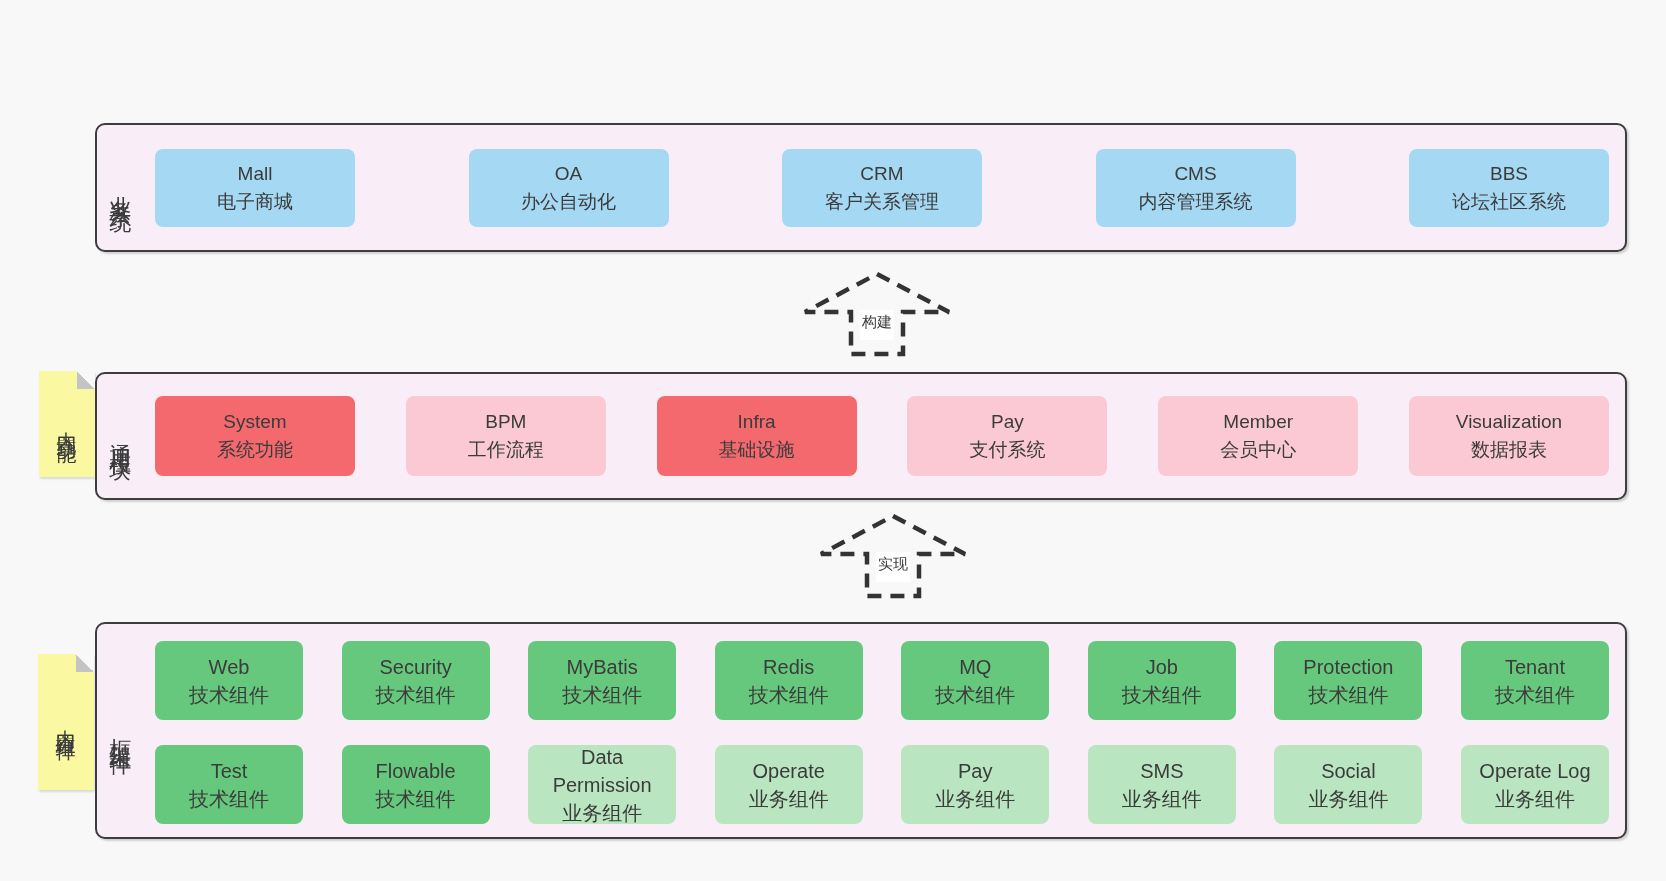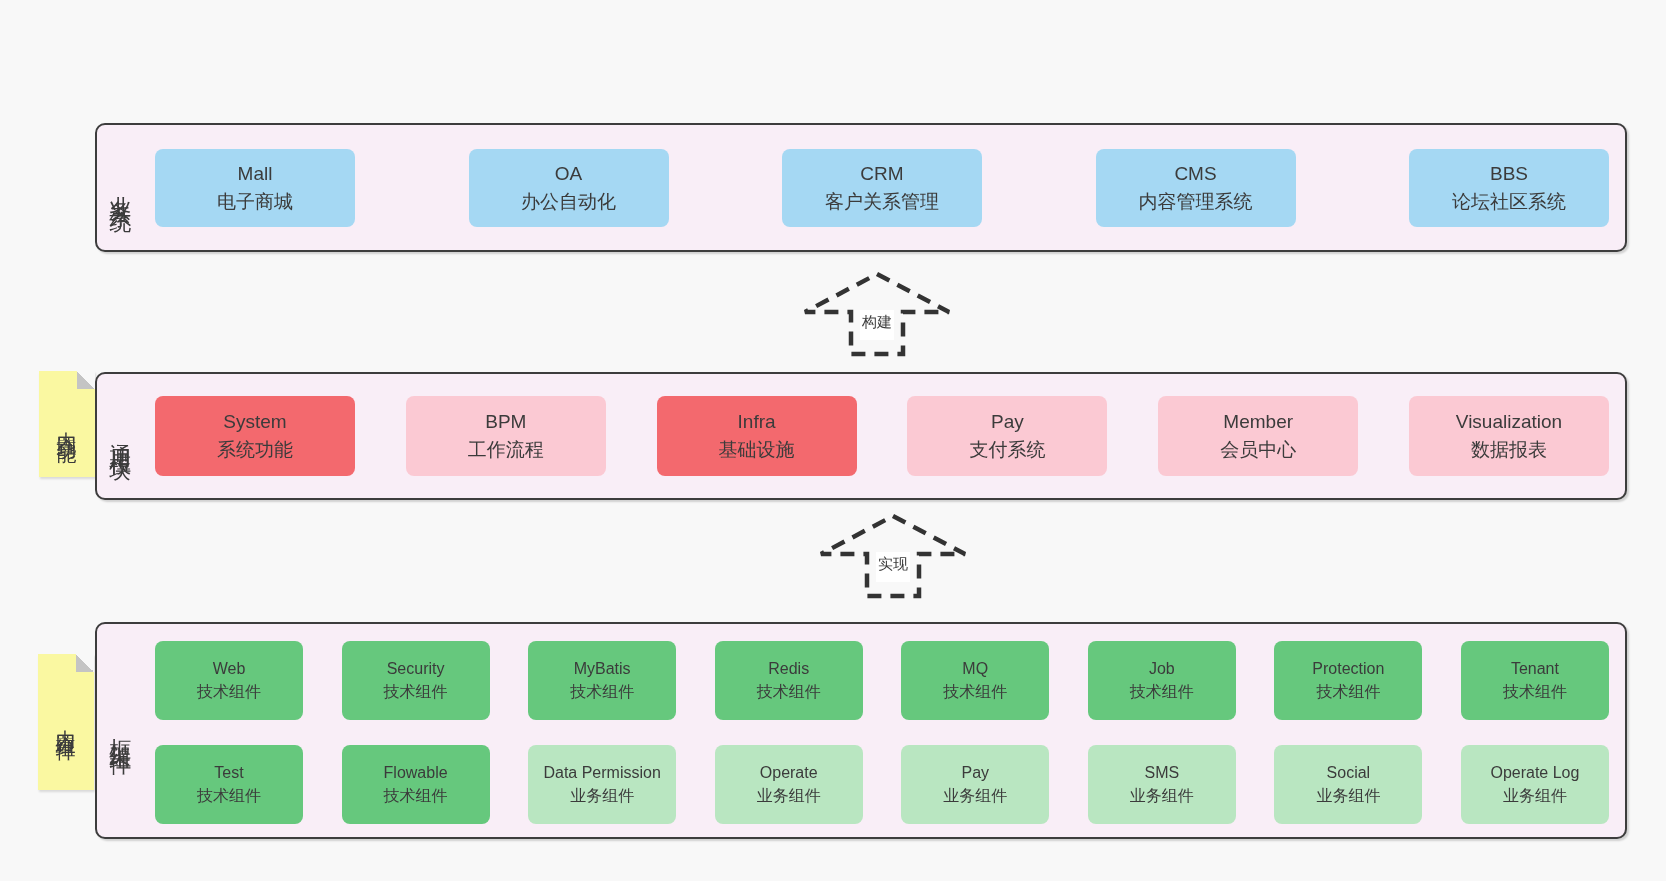--- a/index.html
+++ b/index.html
@@ -45,7 +45,7 @@
   }
   #band-1 .box, #band-2 .box { width:200px; height:80px; }
   #band-1 .box { height:78px; }
-  #band-3 .box { width:148px; height:79px; font-size:16px; line-height:1.4; padding:0 14px; }
+  #band-3 .box { width:148px; height:79px; font-size:20px; line-height:1.4; padding:0 14px; }
 
   .blue   { background:var(--blue,#a5d8f3); }
   .red    { background:var(--red,#f3696e); }

